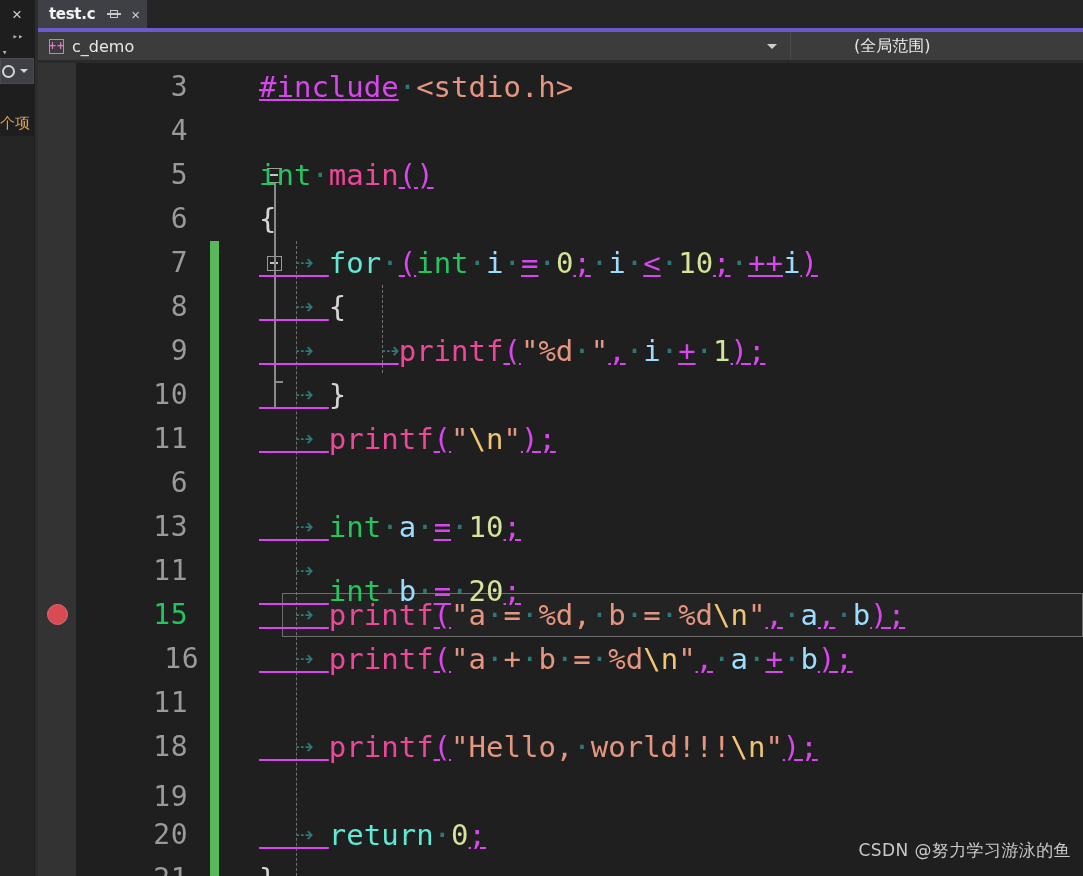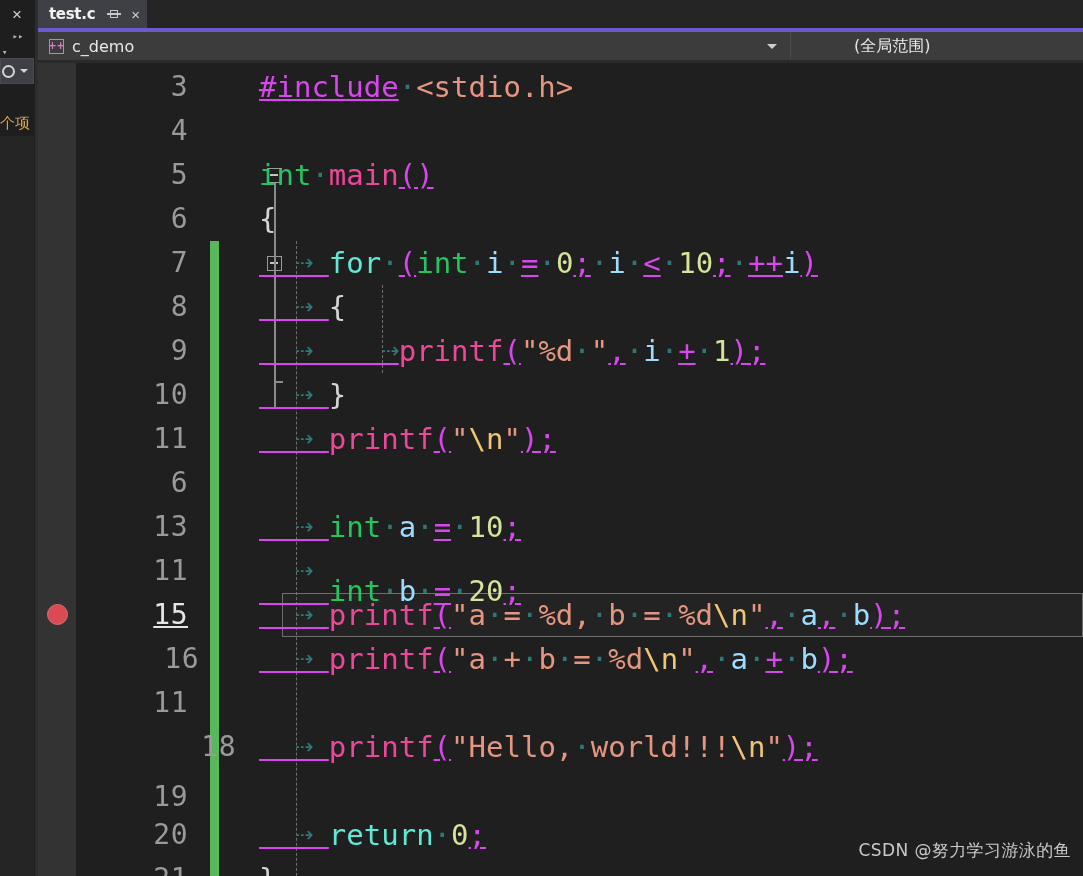--- a/index.html
+++ b/index.html
@@ -228,7 +228,7 @@
     font-family: "DejaVu Sans Mono", monospace;
     letter-spacing: 0.5px;
   }
-  .lnum.cur { color: #e5e5e5; text-decoration: underline; }
+  .lnum.cur { color: #22c55e; }
 
   .code {
     position: absolute; left: 221px;

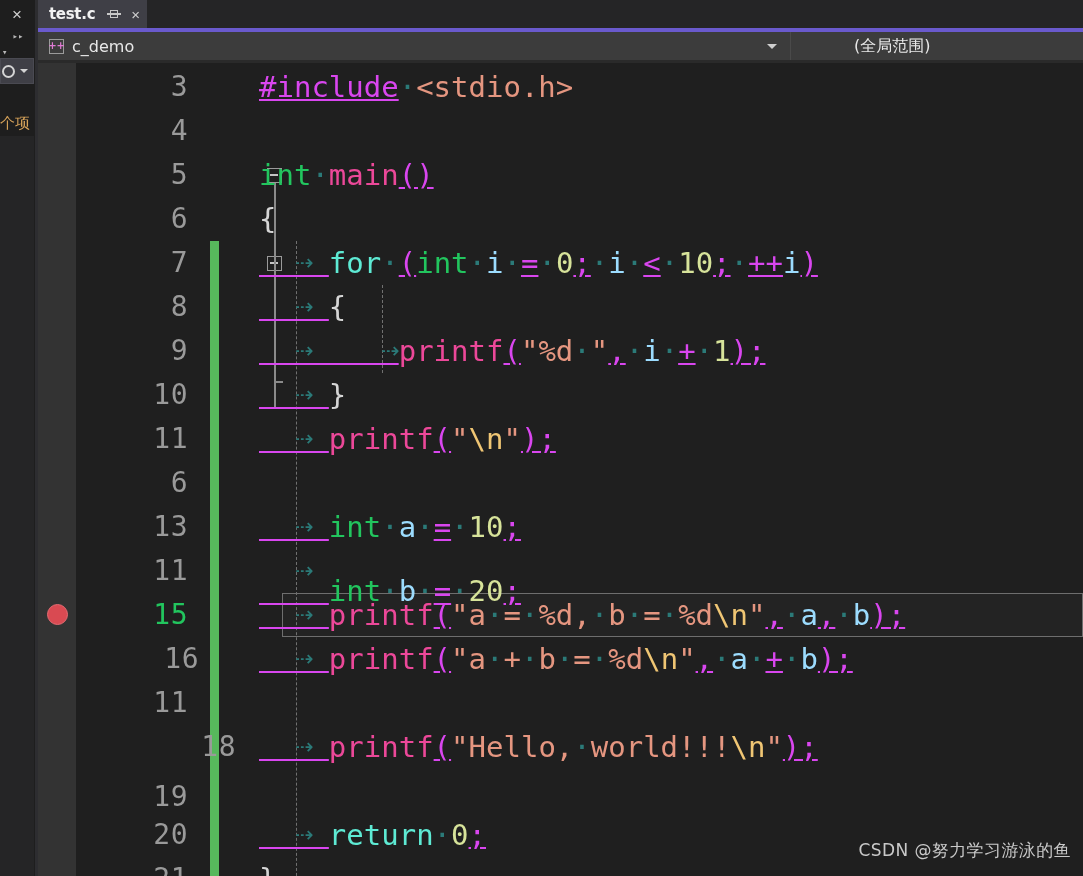--- a/index.html
+++ b/index.html
@@ -460,7 +460,7 @@
       <div class="line" style="top: 618px;">
         <div class="code"></div>
       </div>
-      <div class="lnum" style="top: 662px; padding-left: 48px;">18</div>
+      <div class="lnum" style="top: 662px;">18</div>
       <div class="line" style="top: 662px;">
         <div class="code"><span class="t-plain">    </span><span class="t-fn">printf</span><span class="t-plain">(</span><span class="t-str">"Hello,</span><span class="t-ws">·</span><span class="t-str">world!!!</span><span class="t-esc">\n</span><span class="t-str">"</span><span class="t-plain">);</span></div>
       </div>

